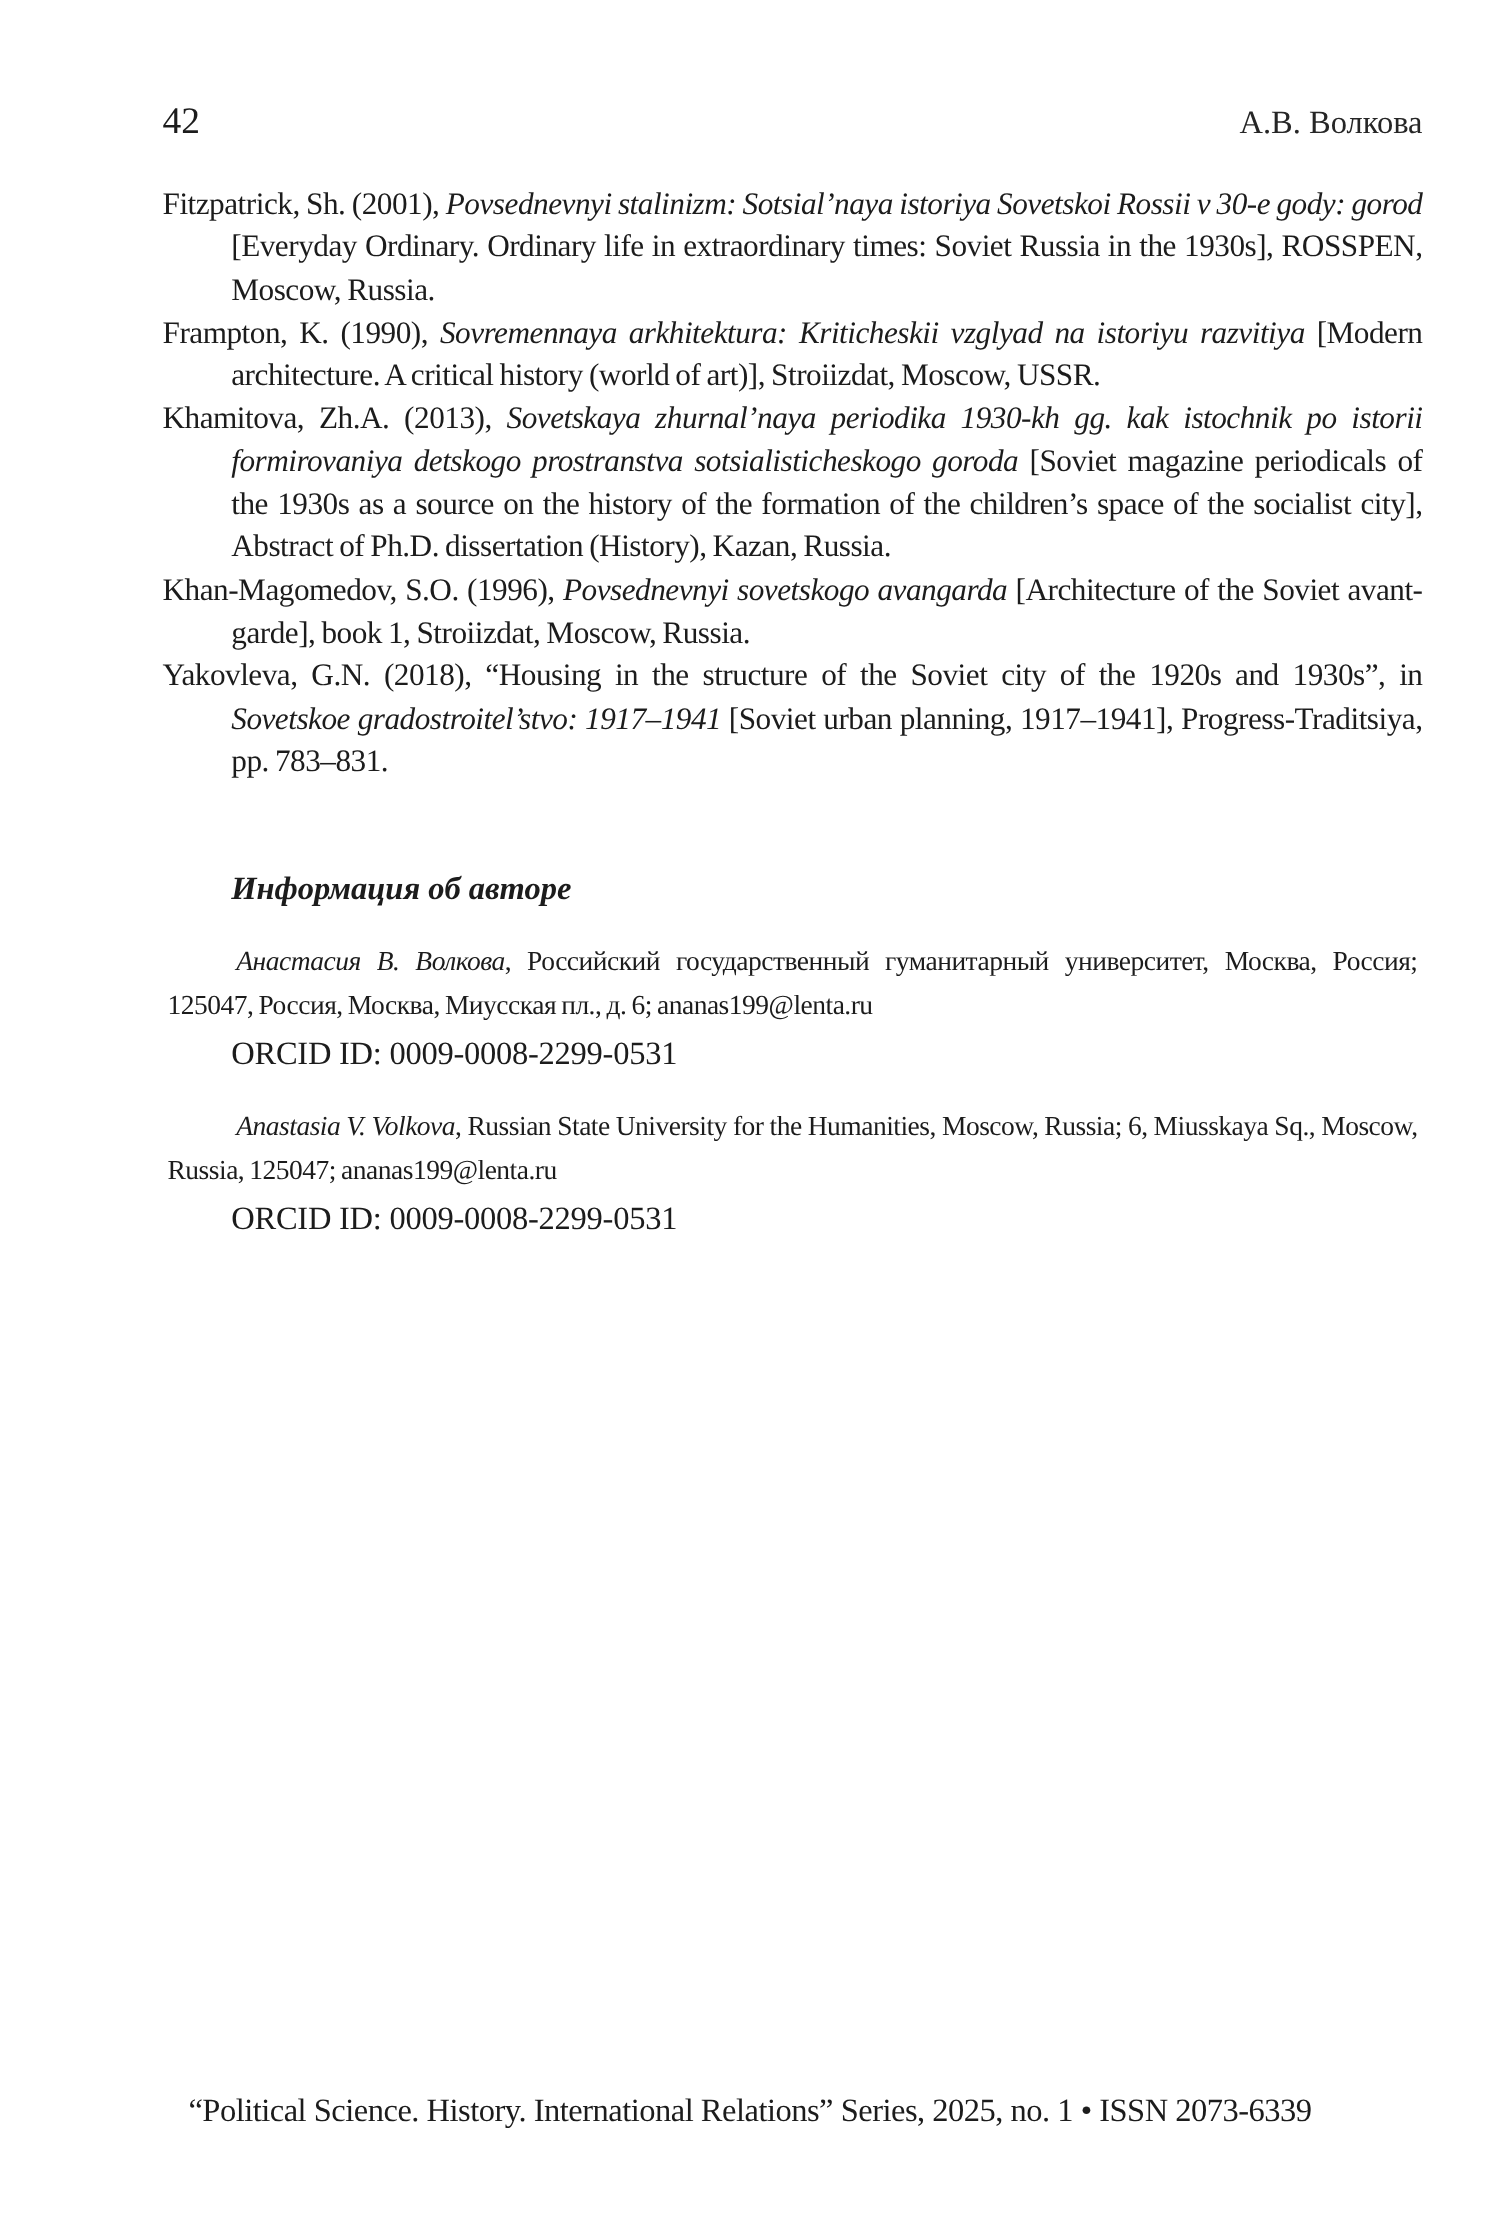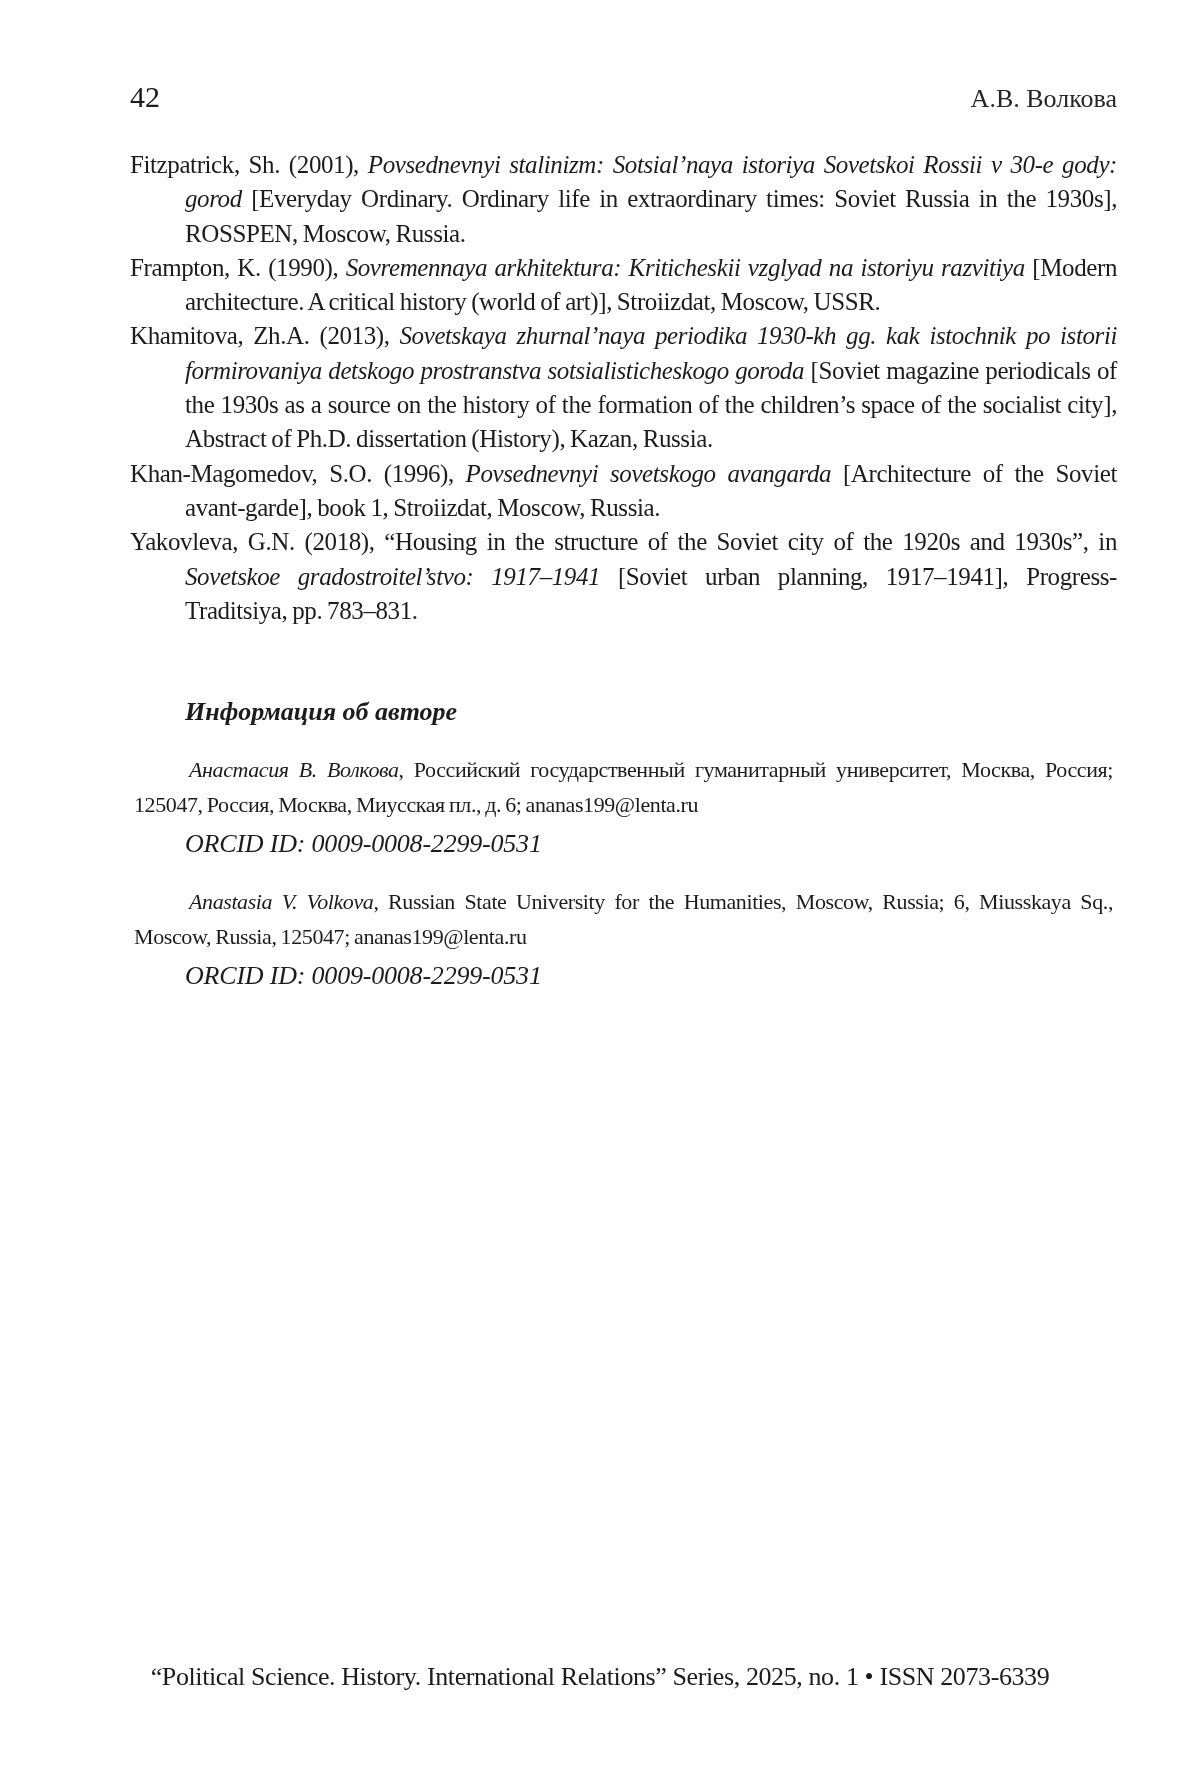--- a/index.html
+++ b/index.html
@@ -15,7 +15,7 @@
     overflow: hidden;
   }
   .content {
-    padding: 0 83px 0 130px;
+    padding: 0 62px 0 130px;
   }
   .page-header {
     display: flex;

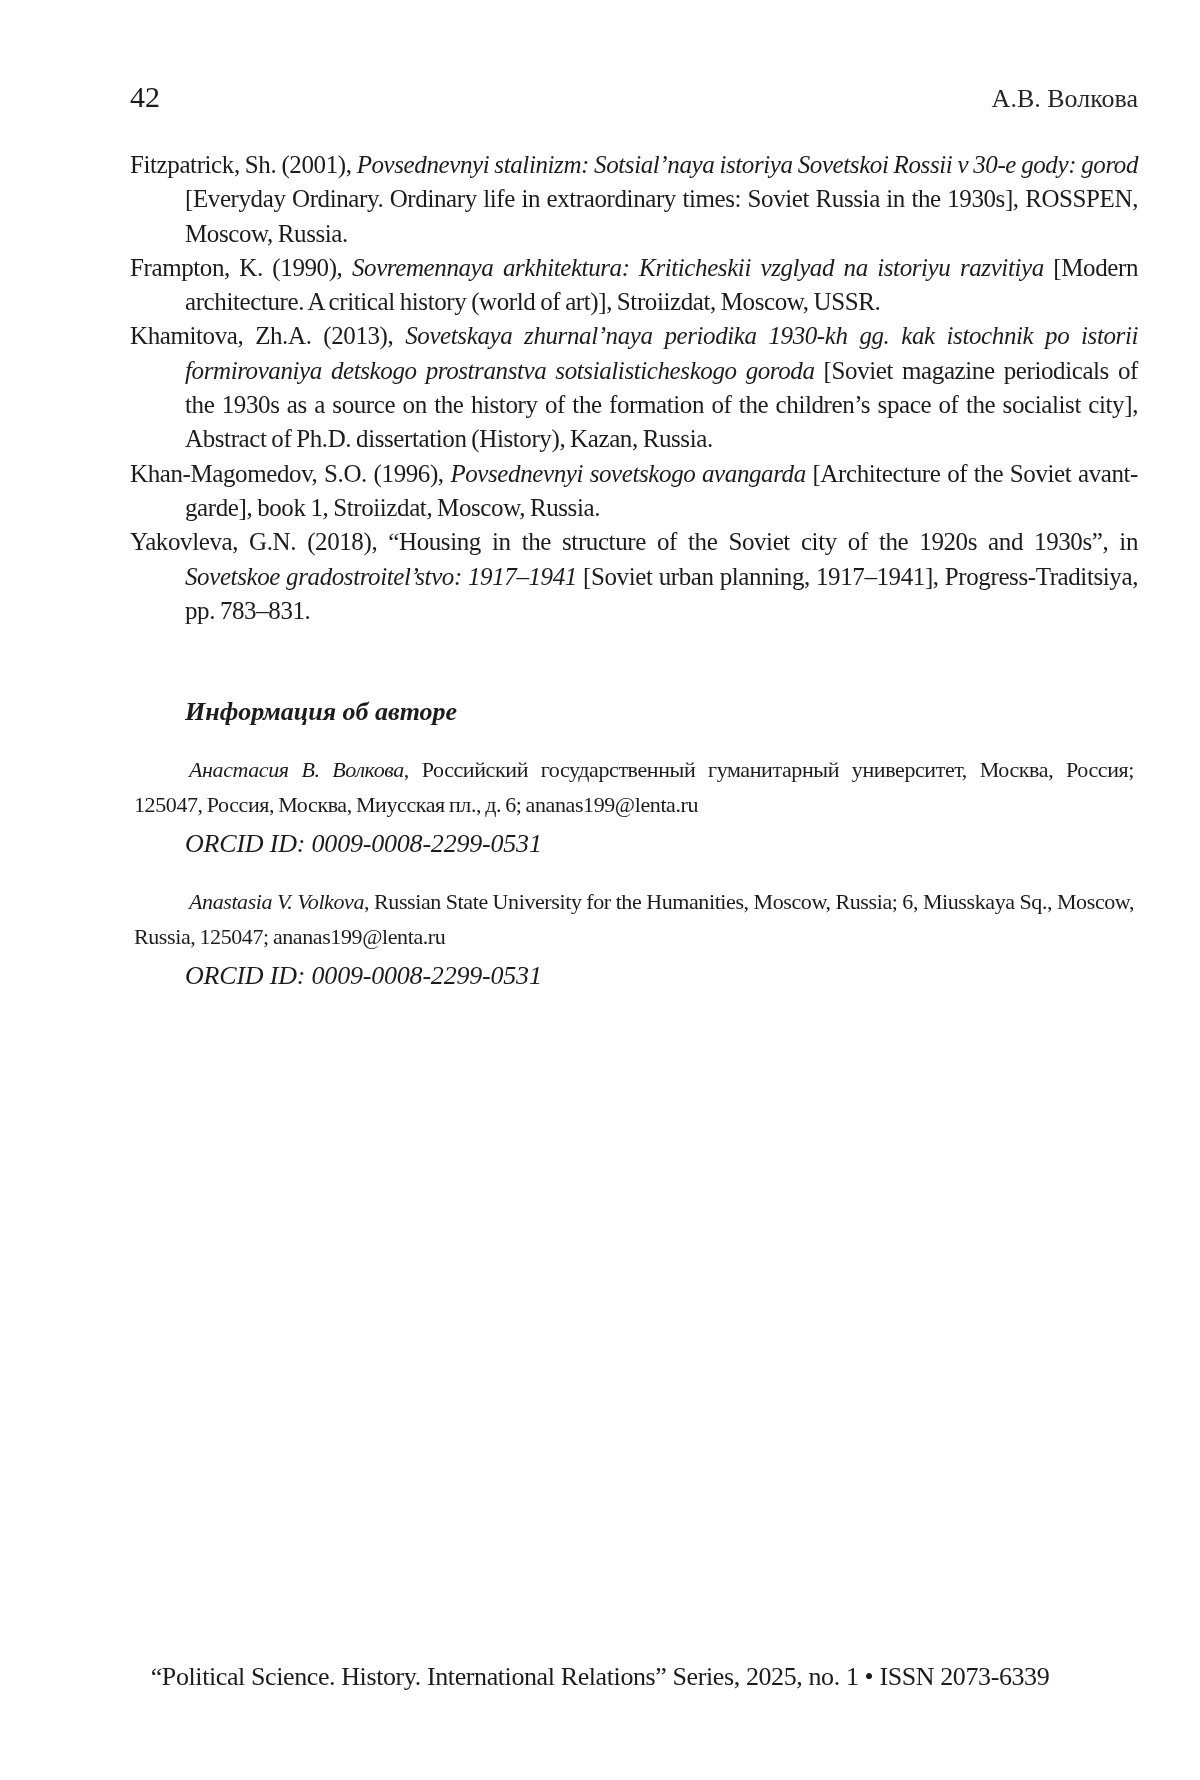--- a/index.html
+++ b/index.html
@@ -71,7 +71,6 @@
     line-height: 35px;
     text-indent: 55px;
     letter-spacing: -0.2px;
-    font-style: italic;
   }
   .en-heading { margin-top: 60px; }
   .page-footer {

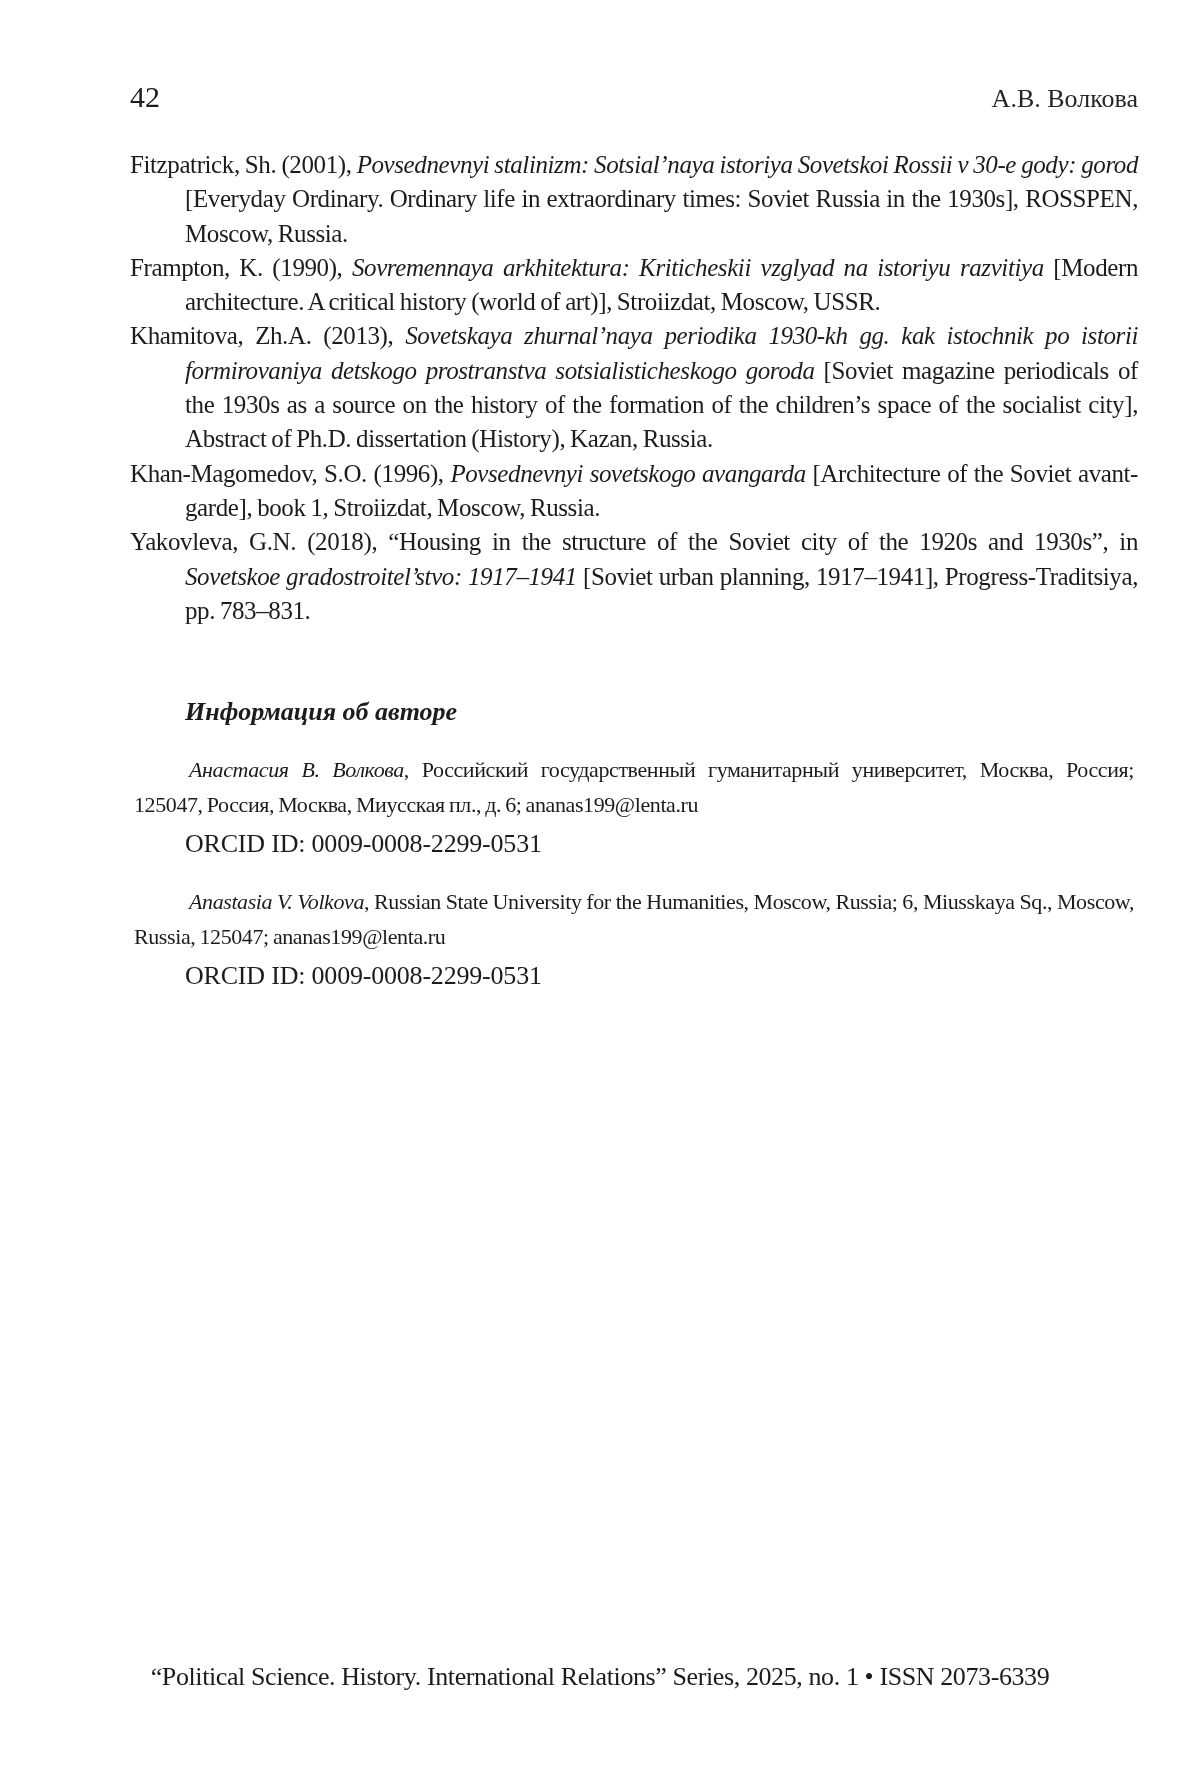--- a/index.html
+++ b/index.html
@@ -76,7 +76,7 @@
   .page-footer {
     position: absolute;
     left: 0; right: 0;
-    bottom: 86px;
+    bottom: 74px;
     text-align: center;
     font-size: 26px;
     line-height: 35px;

